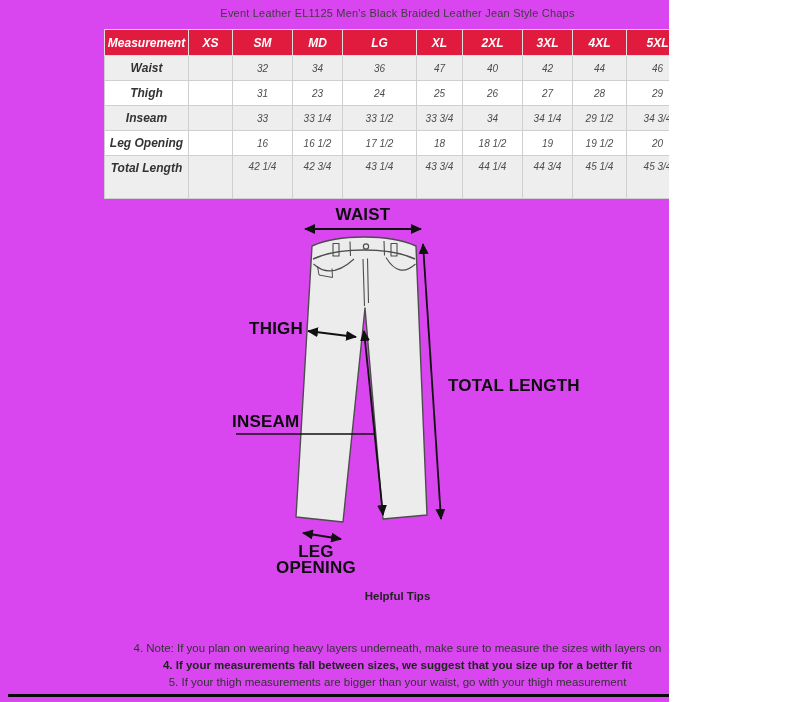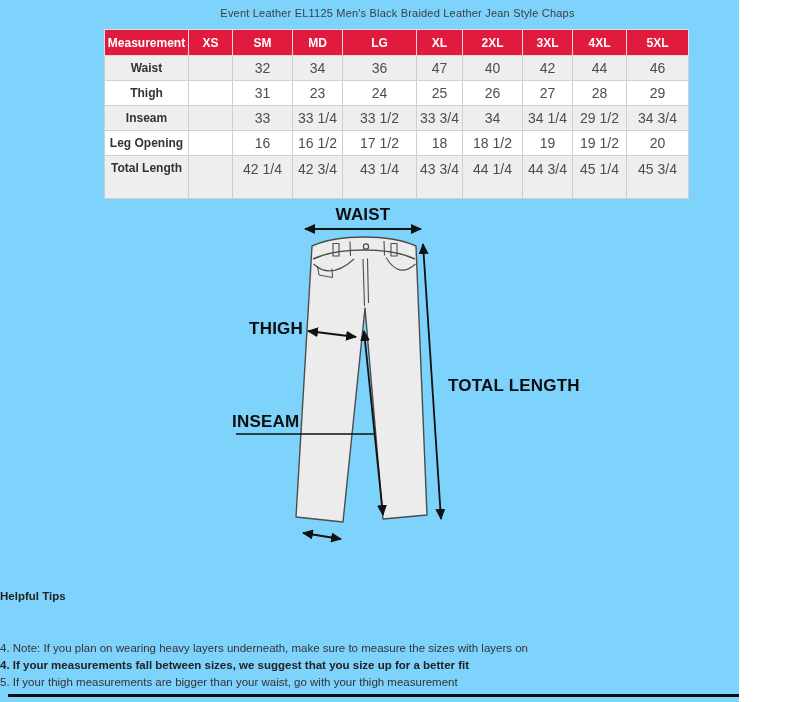--- a/index.html
+++ b/index.html
@@ -4,7 +4,7 @@
 <style>
   html,body{margin:0;padding:0;background:#fff;}
   #screen{
-    position:relative;width:739px;height:702px;background:#7dd3fc;overflow:hidden;
+    position:relative;width:669px;height:702px;background:#d946ef;overflow:hidden;
     font-family:"Liberation Sans",sans-serif;
   }
   

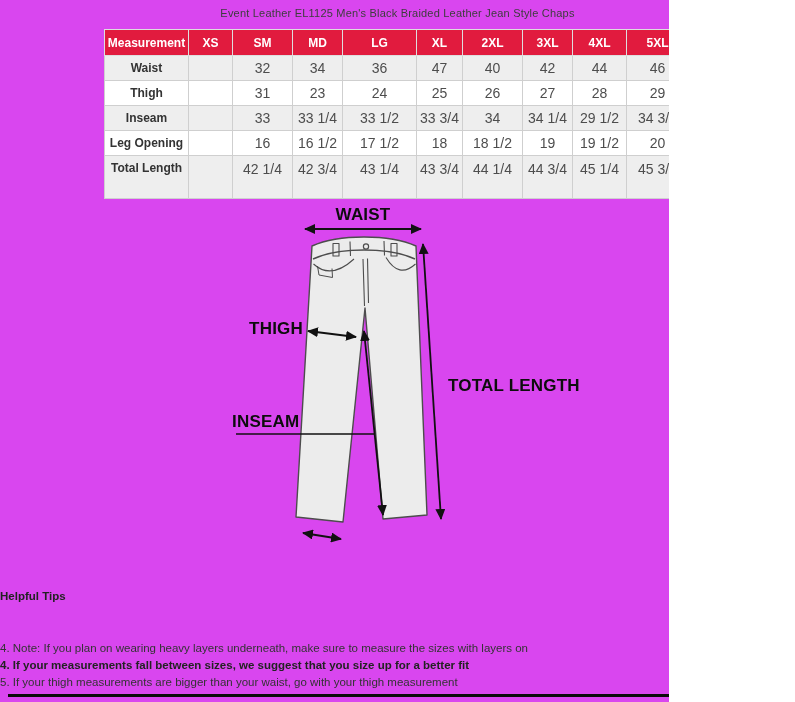--- a/index.html
+++ b/index.html
@@ -15,7 +15,7 @@
   
   table.size-chart{
     position:absolute;left:104px;top:29px;width:584px;
-    border-collapse:collapse;table-layout:fixed;
+    border-collapse:collapse;table-layout:fixed;font-style:italic;
   }
   table.size-chart th,table.size-chart td{
     border:1px solid #cfcfcf;text-align:center;vertical-align:middle;

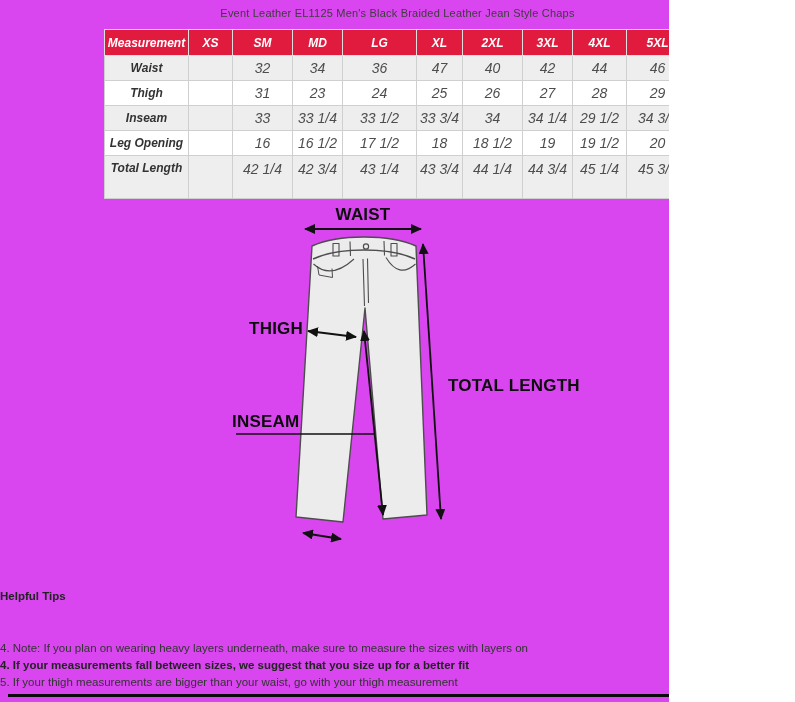--- a/index.html
+++ b/index.html
@@ -28,7 +28,7 @@
   }
   tbody tr{height:25px;}
   tbody th{font-size:12px;font-weight:bold;color:#333333;background:inherit;}
-  tbody td{font-size:14px;color:#4d4d4d;}
+  tbody td{font-size:10px;color:#4d4d4d;}
   tr.row-gray{background:#eeeeee;}
   tr.row-white{background:#ffffff;}
   tr.row-tall{height:43px;}

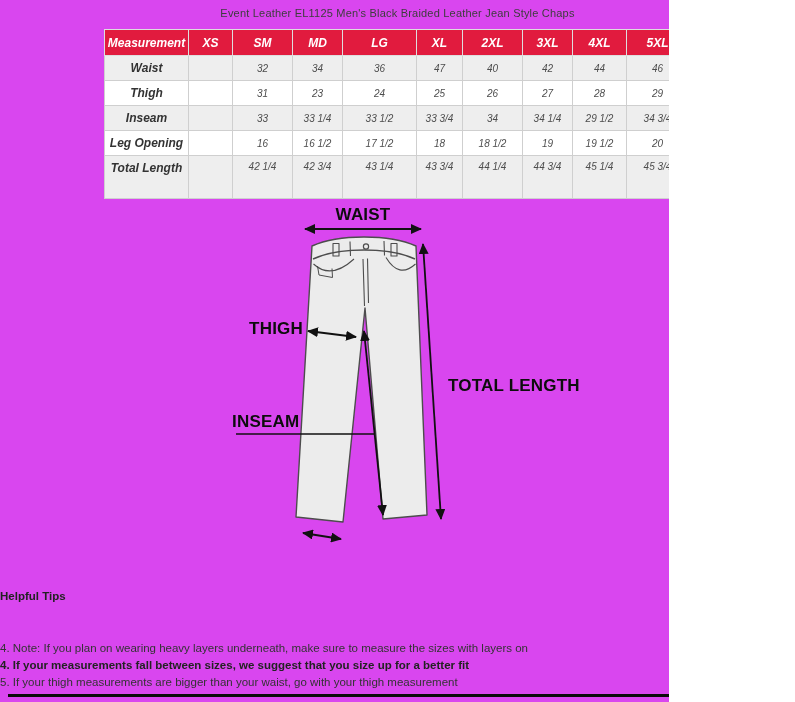--- a/index.html
+++ b/index.html
@@ -194,6 +194,10 @@
   <div class="diagram-label" id="thigh-label">THIGH</div>
   <div class="diagram-label" id="total-length-label">TOTAL LENGTH</div>
   <div class="diagram-label" id="inseam-label">INSEAM</div>
+  <div class="diagram-label" id="leg-opening-label">
+    <div>LEG</div>
+    <div>OPENING</div>
+  </div>
 
   <div class="tip-line tip-heading" style="top:590px">Helpful Tips</div>
   <div class="tip-line" style="top:642px">4. Note: If you plan on wearing heavy layers underneath, make sure to measure the sizes with layers on</div>

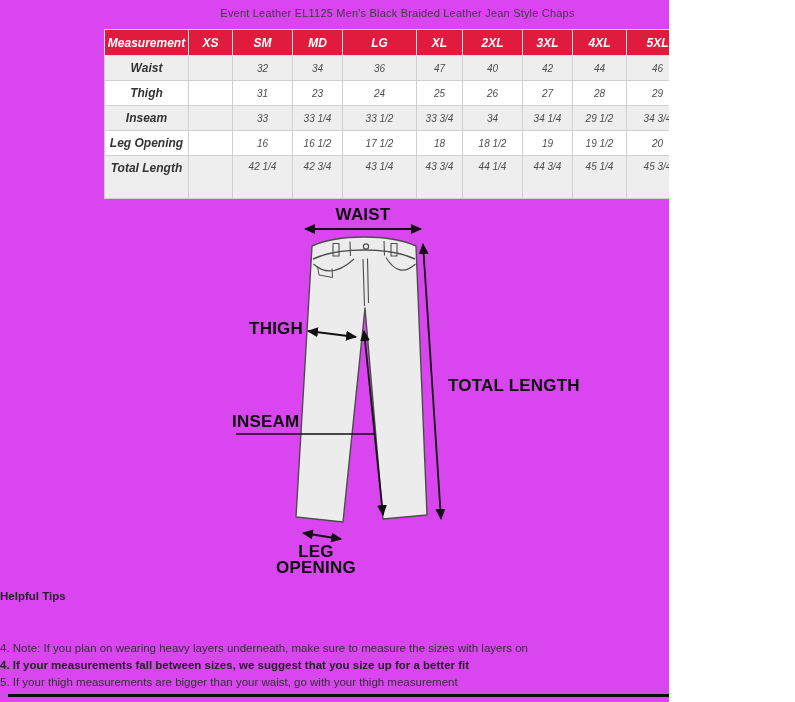--- a/index.html
+++ b/index.html
@@ -46,7 +46,7 @@
   #leg-opening-label{left:270px;top:544px;width:92px;text-align:center;line-height:15.5px;}
   
   .tip-line{
-    position:absolute;left:0;width:795px;text-align:left;
+    position:absolute;left:0;width:795px;text-align:center;
     font-size:11.5px;color:#333333;
   }
   .tip-heading{font-weight:bold;color:#222222;}

